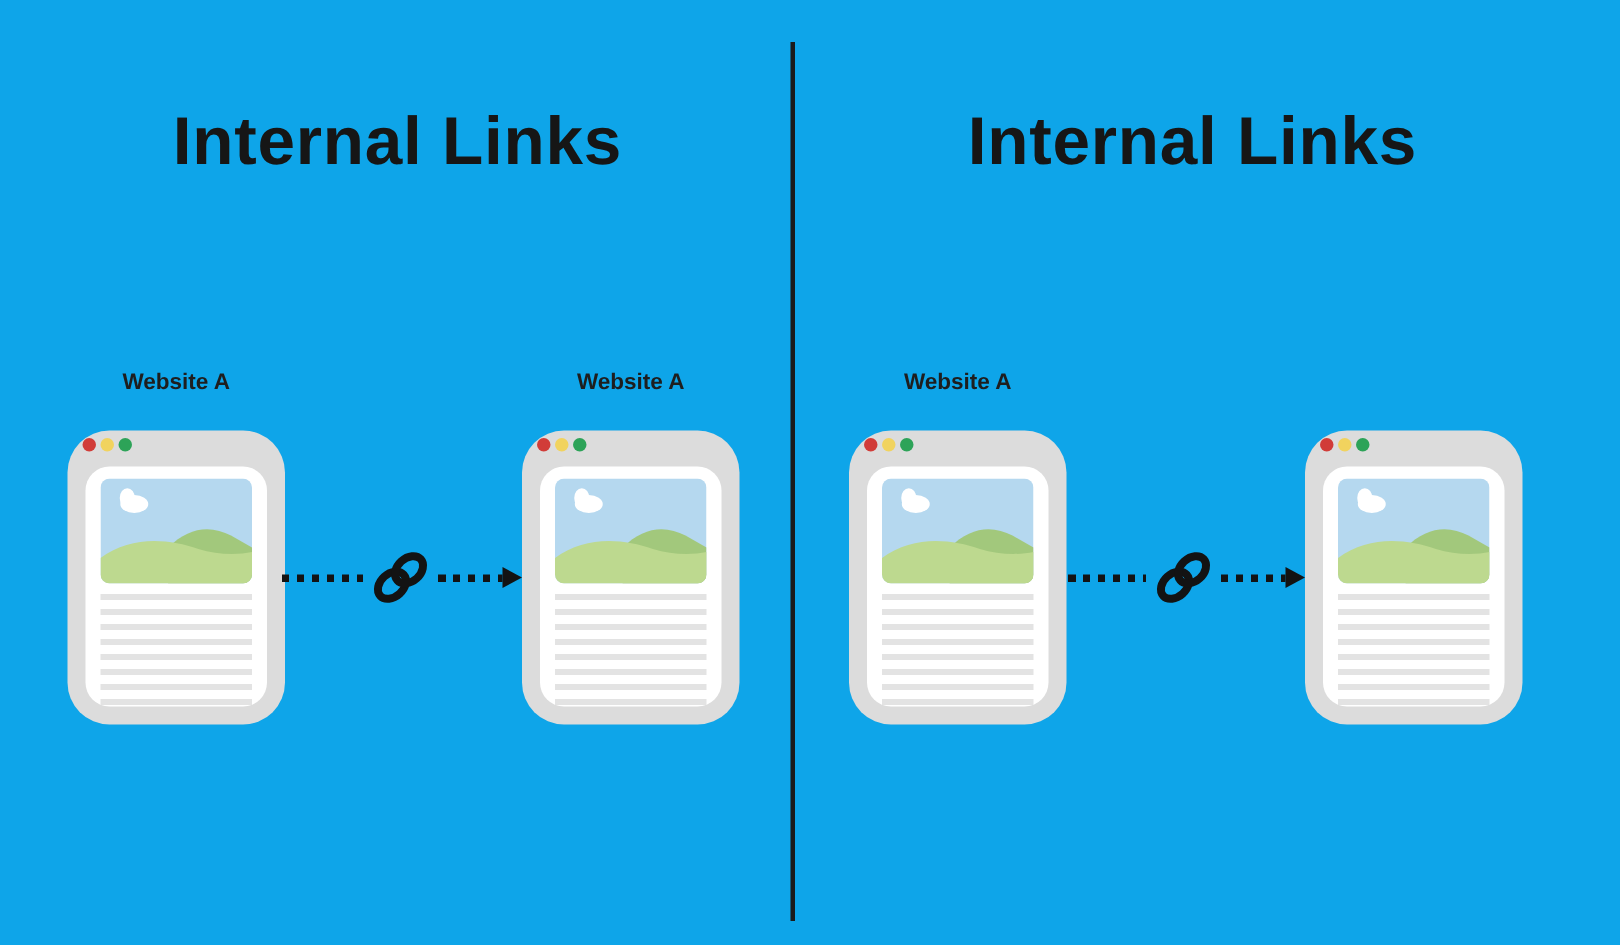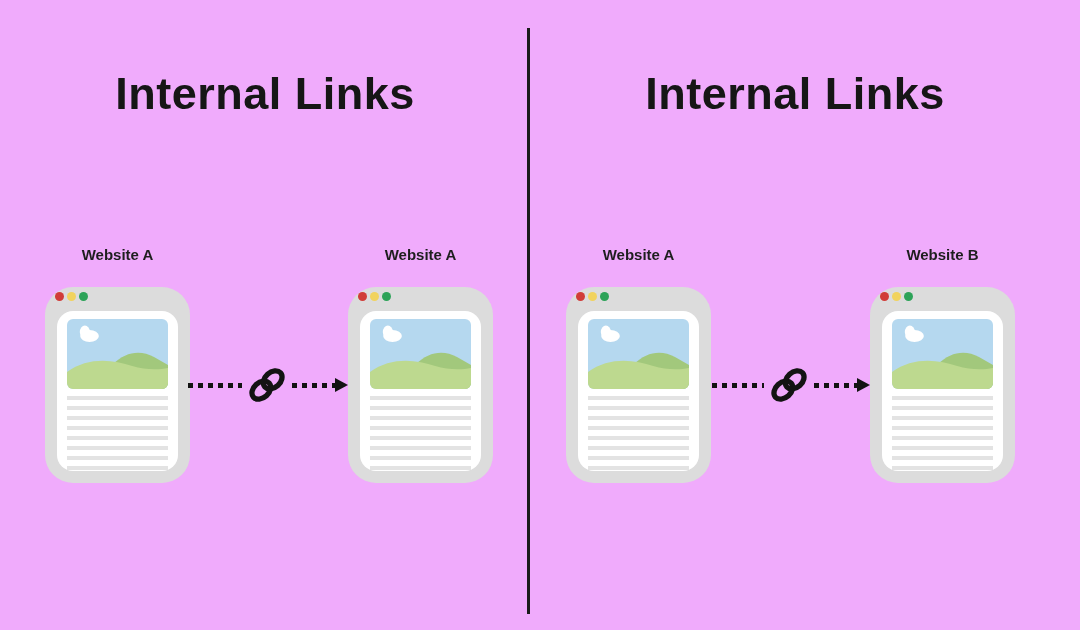--- a/index.html
+++ b/index.html
@@ -12,7 +12,7 @@
     position: relative;
     width: 1080px;
     height: 630px;
-    background: #f0abfc;
+    background: #0ea5e9;
     overflow: hidden;
   }
 

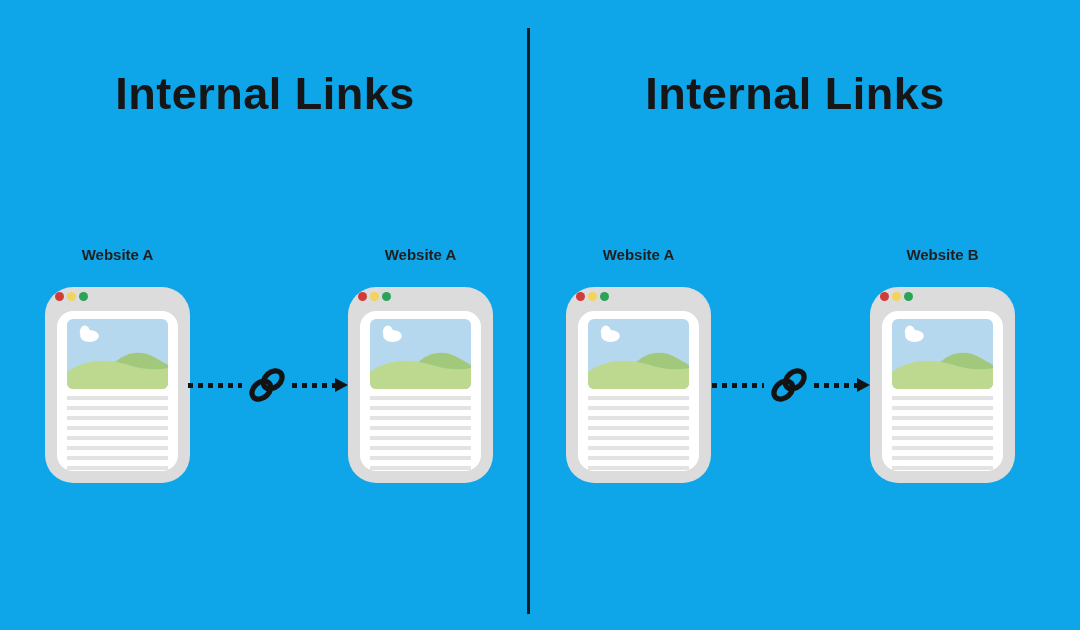--- a/index.html
+++ b/index.html
@@ -204,7 +204,6 @@
   <div class="panel-title external">Internal Links</div>
 
   <div class="site-label" style="left:566px">Website A</div>
-  <div class="site-label" style="left:870px">Website B</div>
 
   <div class="card" style="left:566px">
     <div class="dots">

